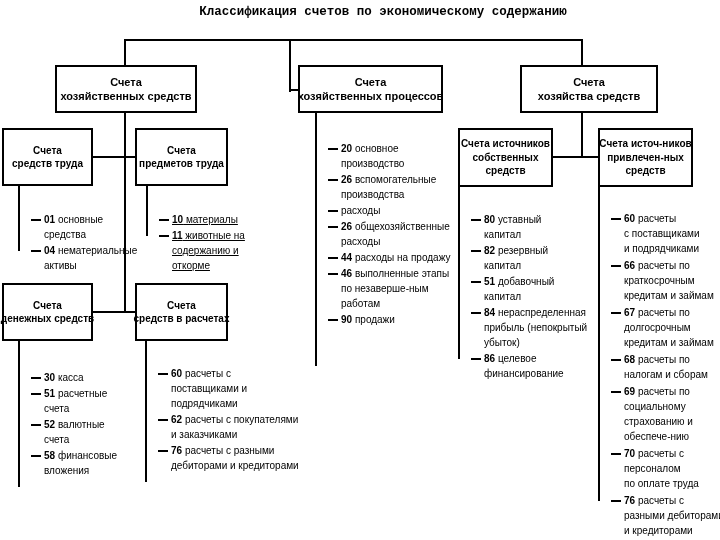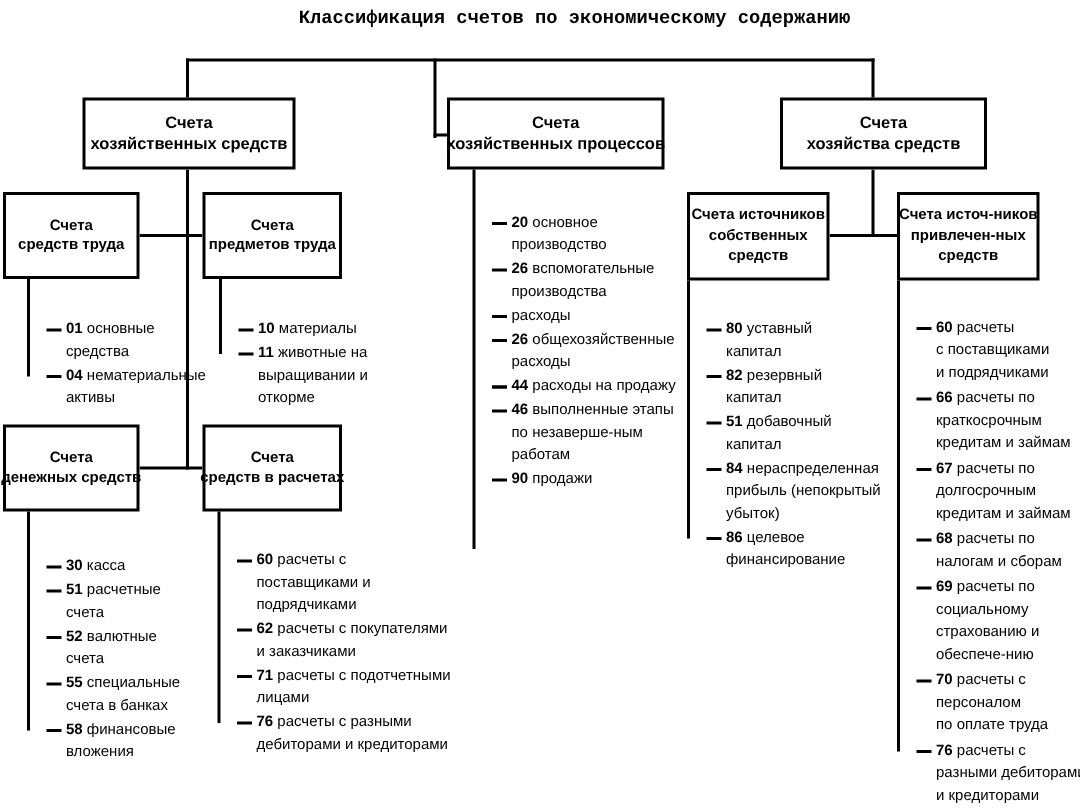--- a/index.html
+++ b/index.html
@@ -92,7 +92,7 @@
         <div class="aline">активы</div>
       </div>
     </div>
-  <div class="alist" style="left:147px;top:212px;">
+  <div class="alist" style="left:147px;top:212px;text-decoration:underline;">
       <div class="spine" style="top: -26px; height: 50px;"></div>
       <div class="item">
         <div class="aline"><span class="num">10</span> материалы</div>

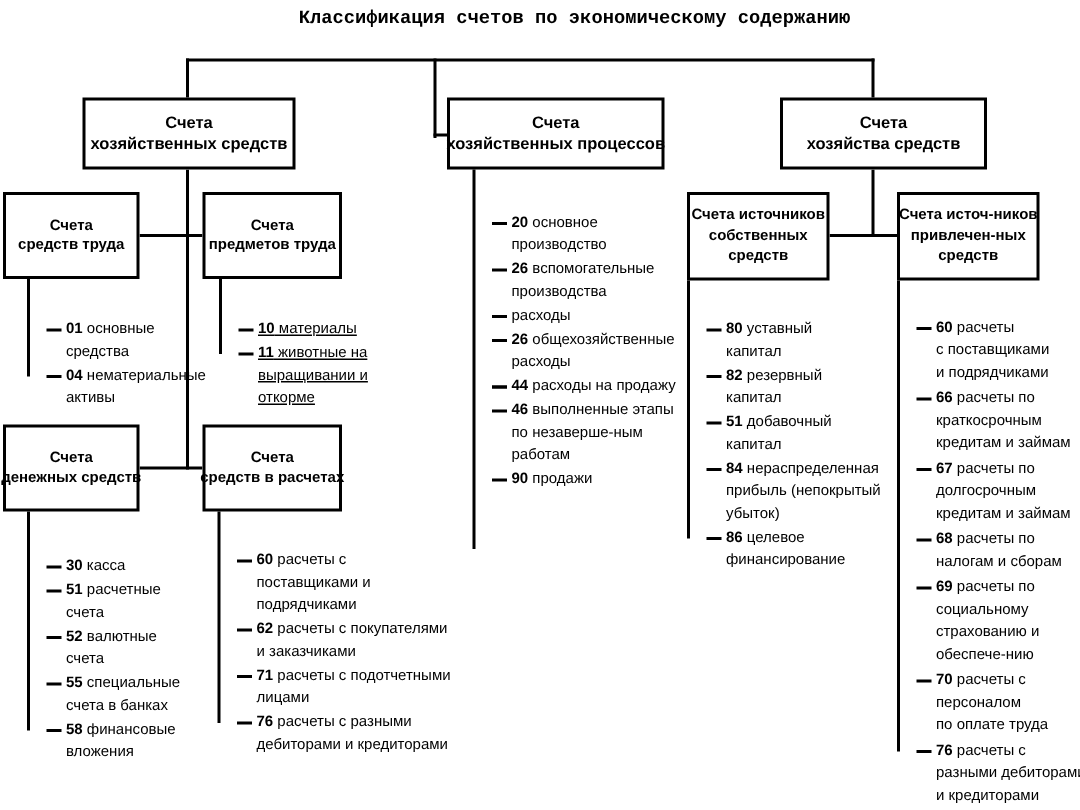--- a/index.html
+++ b/index.html
@@ -99,7 +99,7 @@
       </div>
       <div class="item">
         <div class="aline"><span class="num">11</span> животные на</div>
-        <div class="aline">выращивании и</div>
+        <div class="aline">содержанию и</div>
         <div class="aline">откорме</div>
       </div>
     </div>

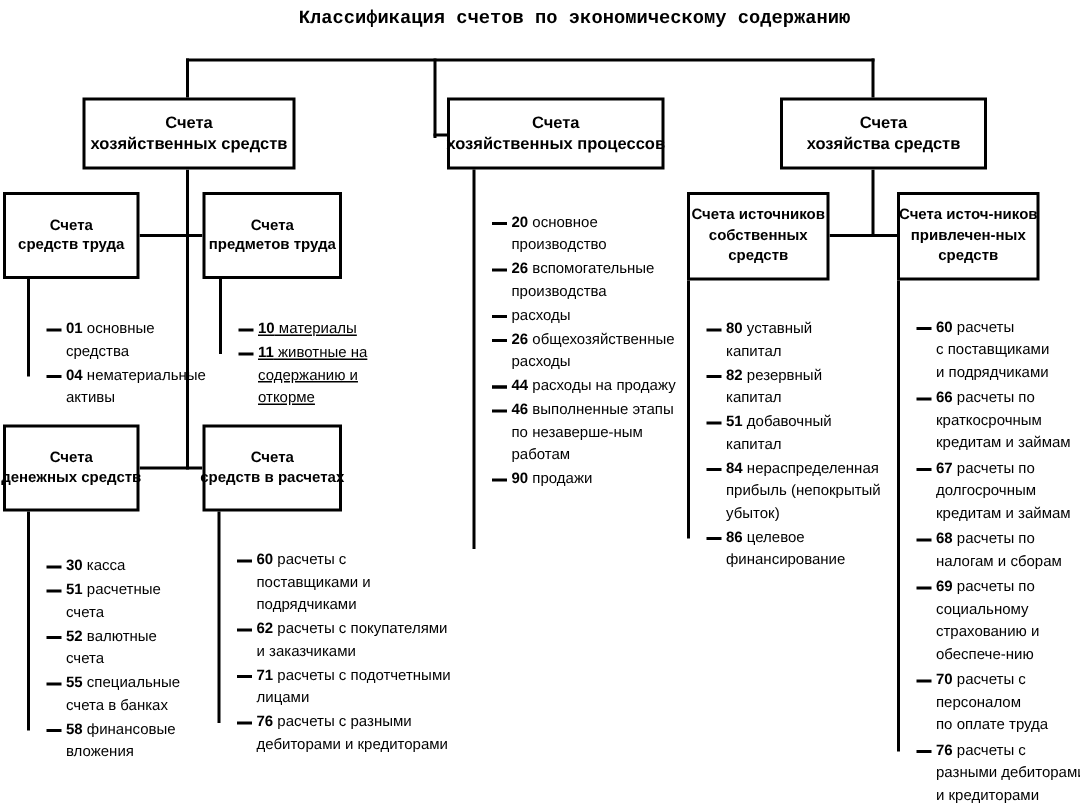--- a/index.html
+++ b/index.html
@@ -117,10 +117,6 @@
         <div class="aline">счета</div>
       </div>
       <div class="item">
-        <div class="aline"><span class="num">55</span> специальные</div>
-        <div class="aline">счета в банках</div>
-      </div>
-      <div class="item">
         <div class="aline"><span class="num">58</span> финансовые</div>
         <div class="aline">вложения</div>
       </div>

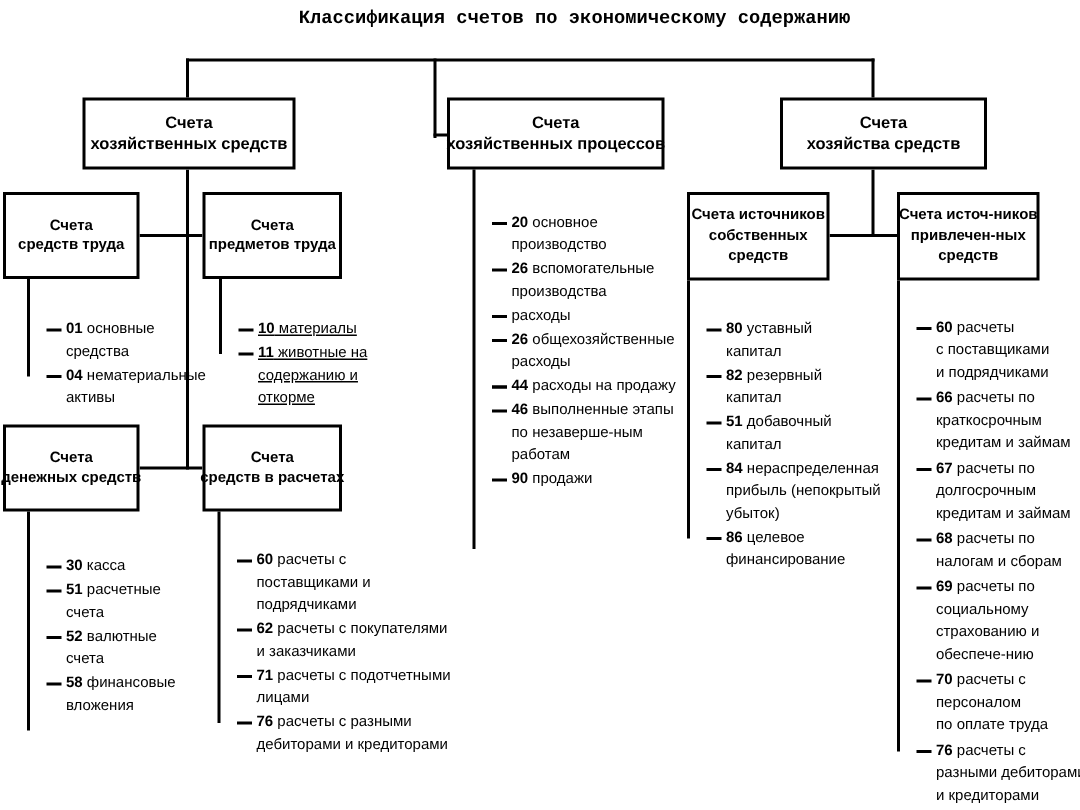--- a/index.html
+++ b/index.html
@@ -133,10 +133,6 @@
         <div class="aline">и заказчиками</div>
       </div>
       <div class="item">
-        <div class="aline"><span class="num">71</span> расчеты с подотчетными</div>
-        <div class="aline">лицами</div>
-      </div>
-      <div class="item">
         <div class="aline"><span class="num">76</span> расчеты с разными</div>
         <div class="aline">дебиторами и кредиторами</div>
       </div>

